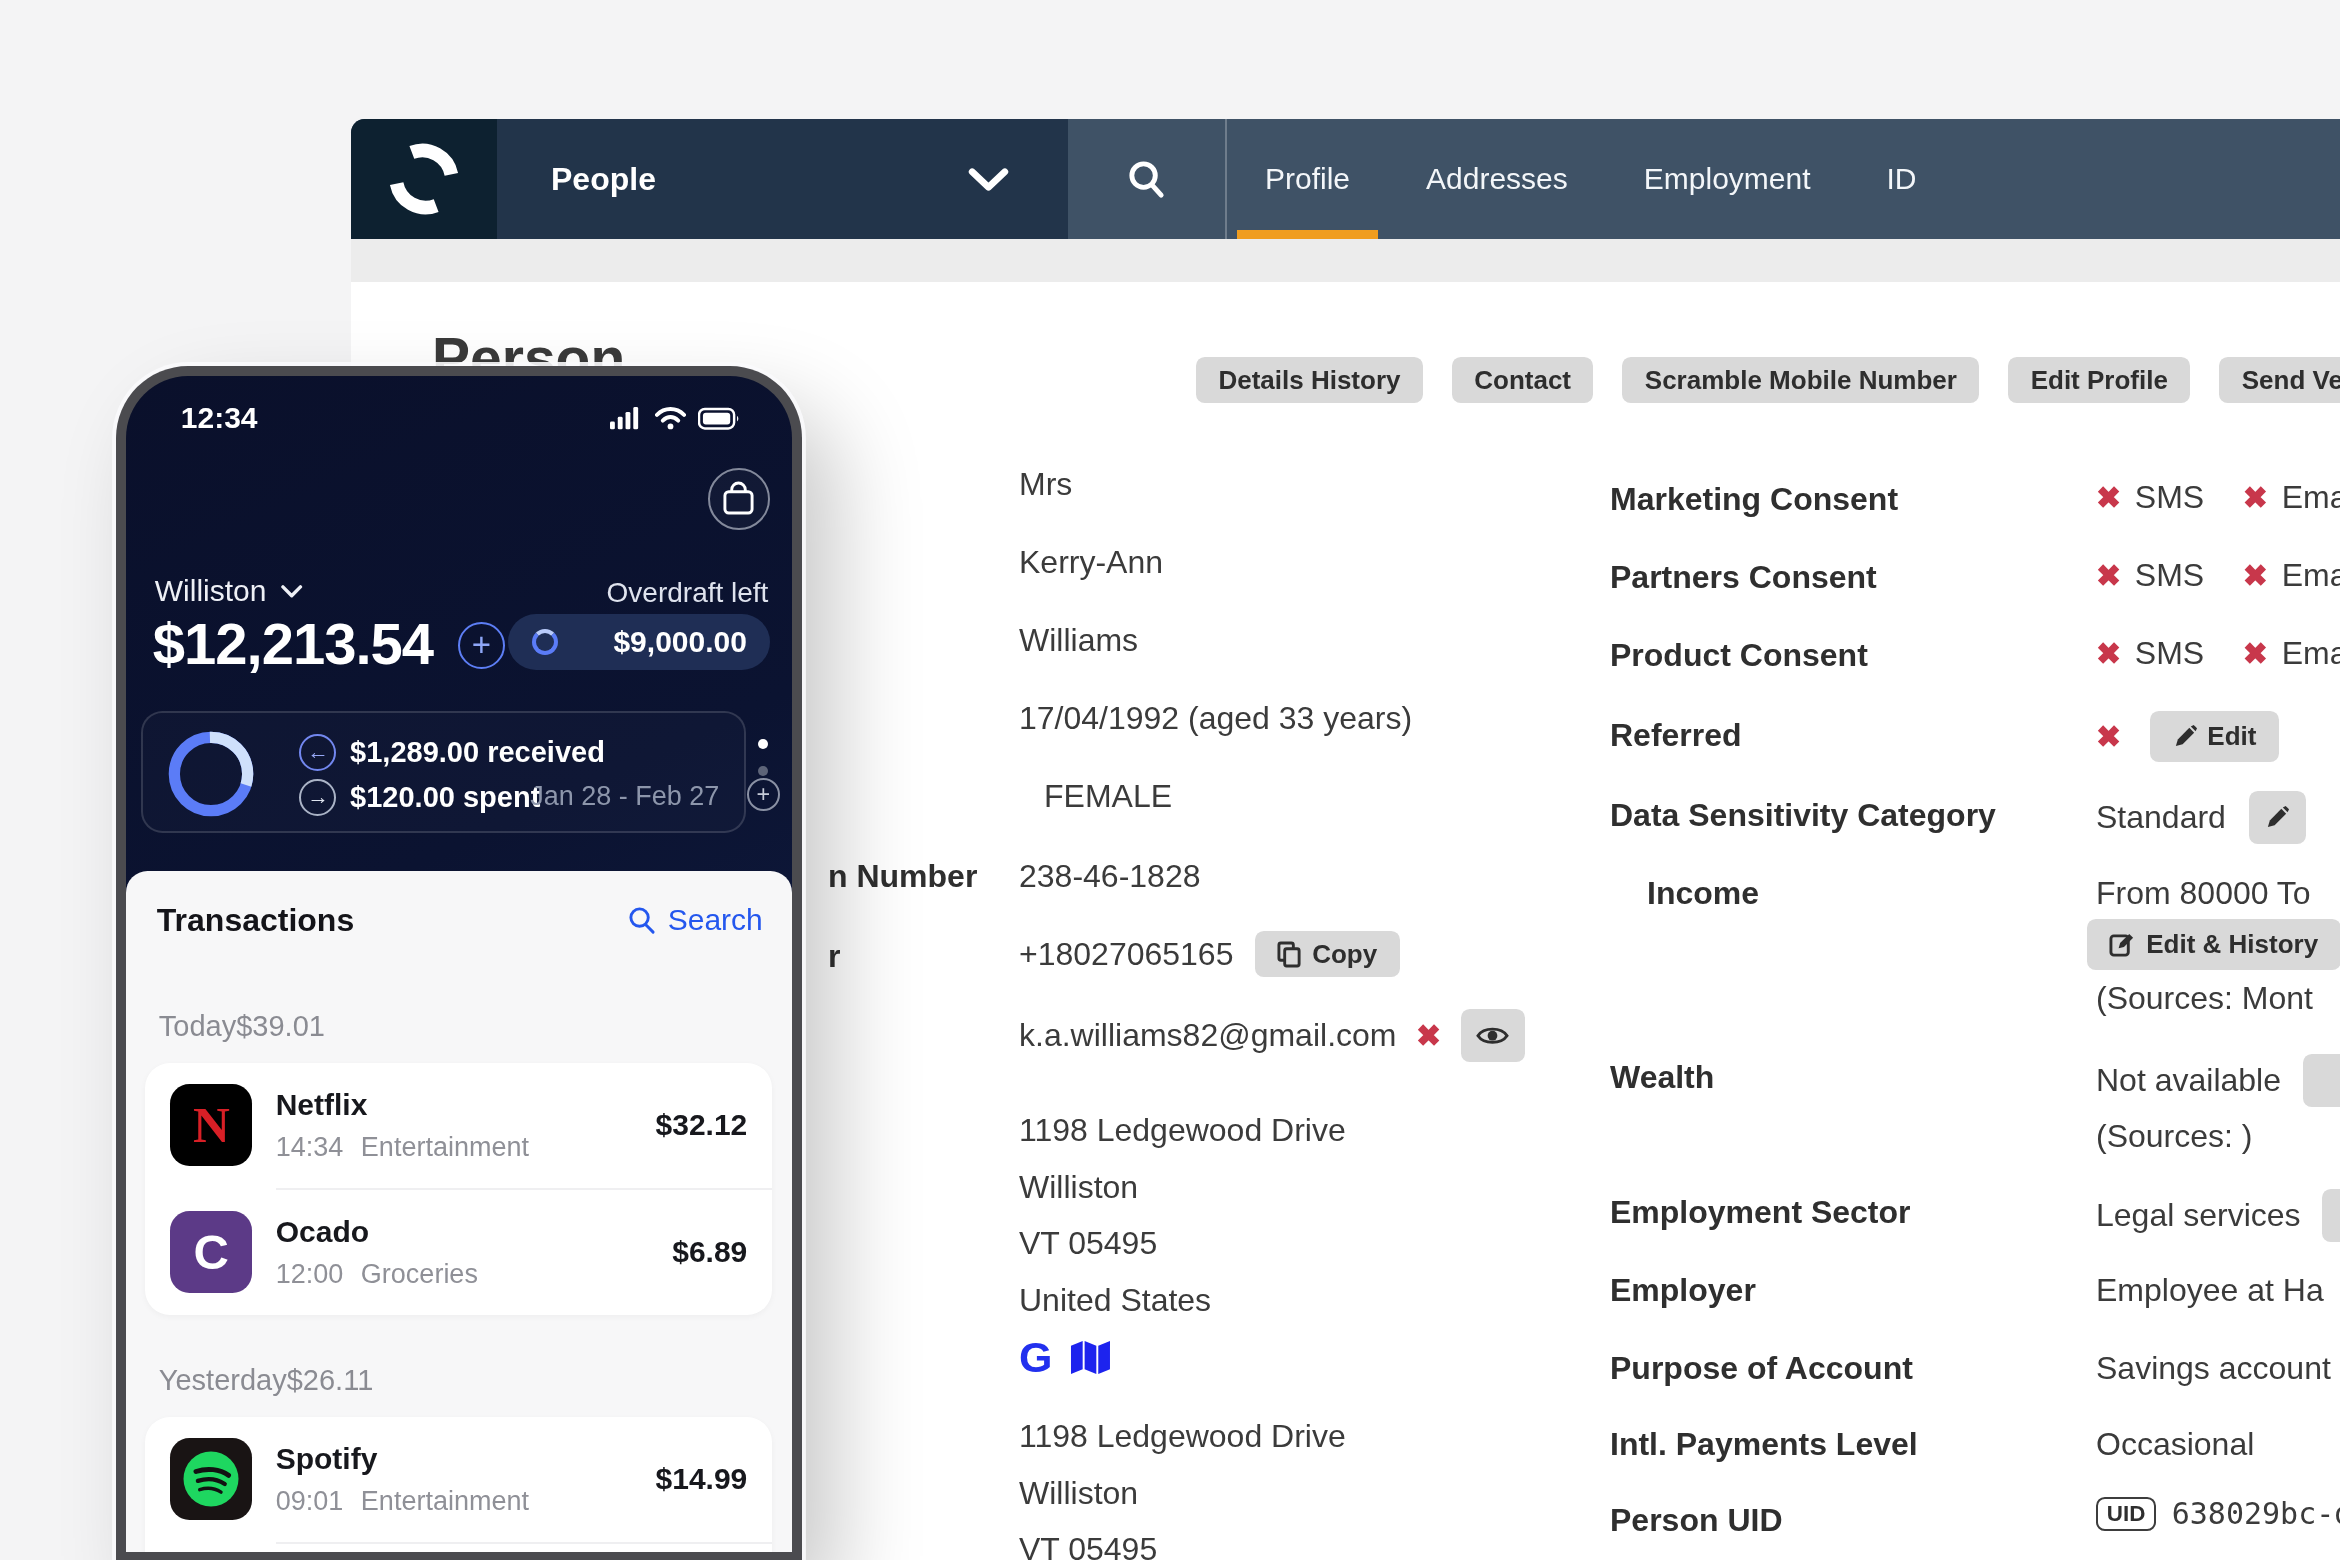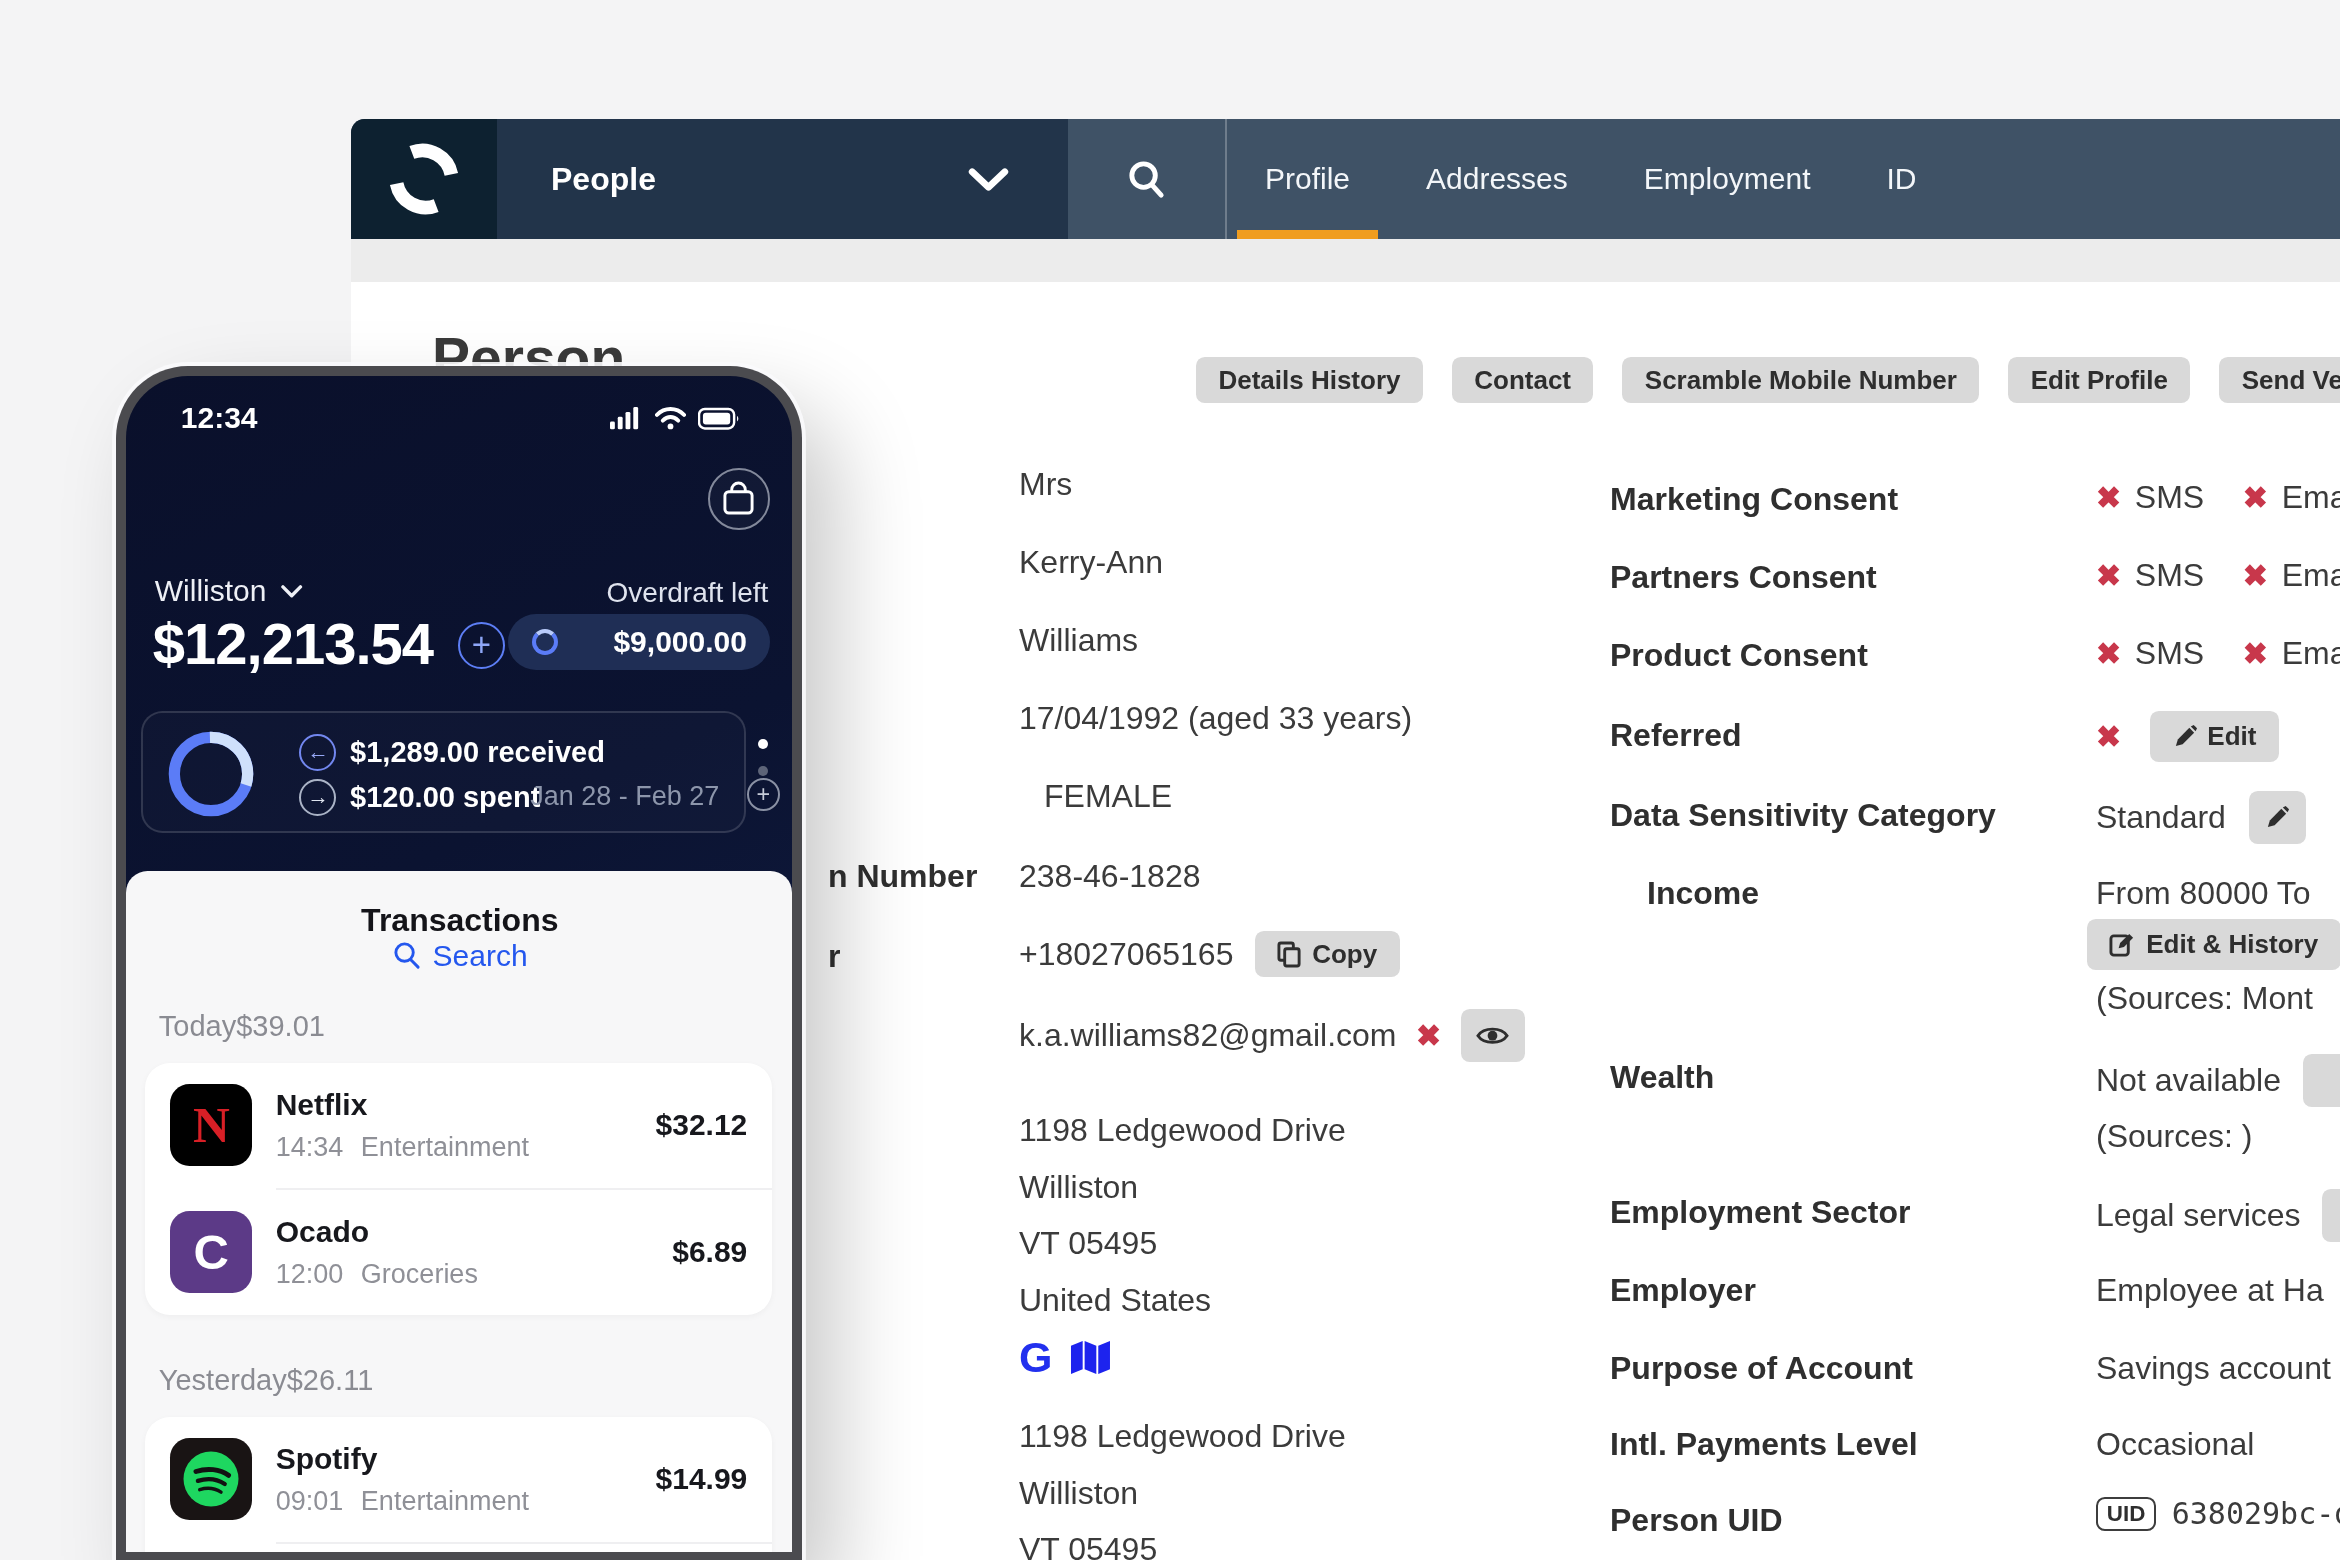--- a/index.html
+++ b/index.html
@@ -78,7 +78,7 @@
                border:2.4px solid #8a91a4; color:#c6cbd8; font-size:23.4px; display:flex; align-items:center; justify-content:center; cursor:pointer;}
 
   .sheet { position:absolute; left:0; top:495px; width:666px; height:681px; background:#f7f7f8; border-radius:21.5px 21.5px 0 0; }
-  .sheet-head { position:absolute; left:31px; right:29px; top:31px; display:flex; justify-content:space-between; align-items:center;flex-direction:column; }
+  .sheet-head { position:absolute; left:31px; right:29px; top:31px; display:flex; justify-content:space-between; align-items:center; }
   .tx-title { font-size:32px; font-weight:700; color:#141419; }
   .tx-search { display:flex; align-items:center; gap:11.7px; color:#2457ee; font-size:30px; font-weight:500; cursor:pointer; }
   .sec-row { position:absolute; left:33px; right:31px; display:flex; justify-content:flex-start; color:#8a8b92; font-size:29px; }

